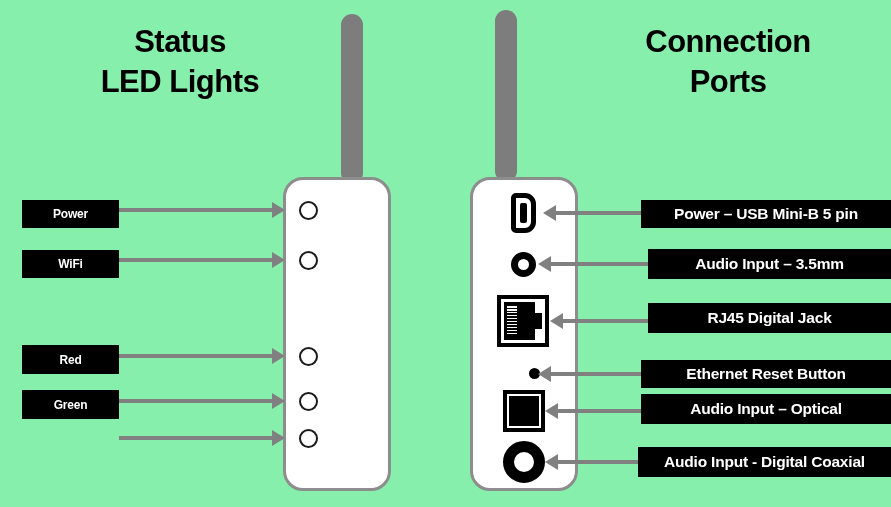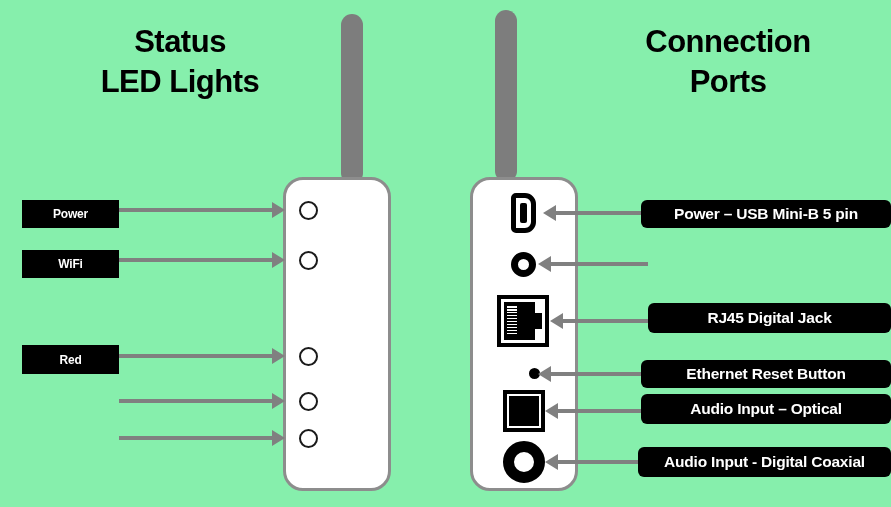--- a/index.html
+++ b/index.html
@@ -76,7 +76,7 @@
     letter-spacing: -0.2px;
     user-select: none;
   }
-  .chip.right { font-size: 15.5px; border-radius: 6px; }
+  .chip.right { font-size: 15.5px; }
 
   
   .conn {

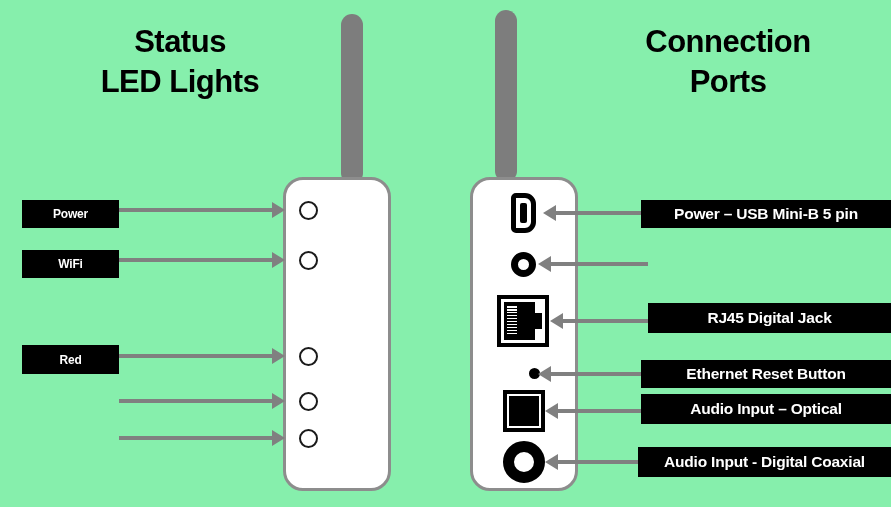--- a/index.html
+++ b/index.html
@@ -305,6 +305,7 @@
 
   <div class="chip right" style="left:641px; top:200px; width:250px; height:28px;">Power – USB  Mini-B 5 pin</div>
 
+  <div class="chip right" style="left:648px; top:249px; width:243px; height:30px;">Audio Input  – 3.5mm</div>
 
   <div class="chip right" style="left:648px; top:303px; width:243px; height:30px;">RJ45 Digital Jack</div>
 

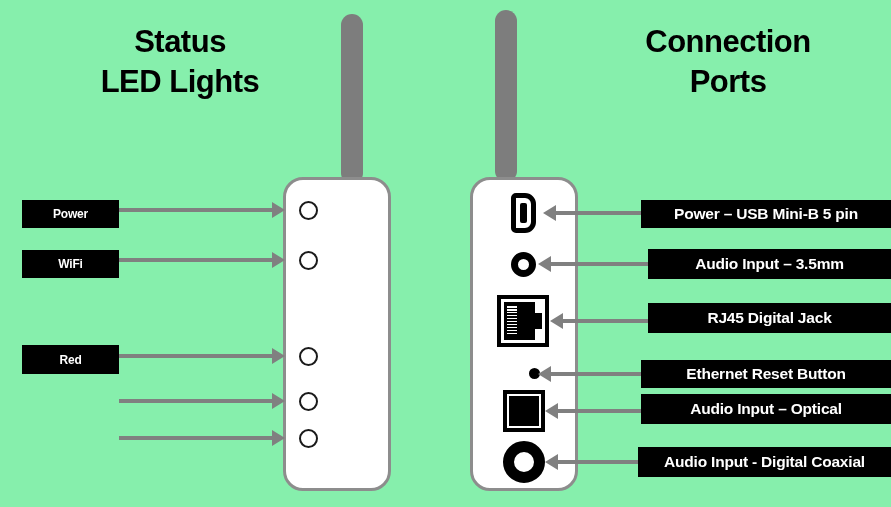--- a/index.html
+++ b/index.html
@@ -255,6 +255,7 @@
   <div class="chip" style="left:22px; top:200px; width:97px; height:28px;">Power</div>
   <div class="chip" style="left:22px; top:345px; width:97px; height:29px;">Red</div>
   <div class="chip" style="left:22px; top:250px; width:97px; height:28px;">WiFi</div>
+  <div class="chip" style="left:22px; top:390px; width:97px; height:29px;">Green</div>
 
   <div class="antenna" style="left:495px; top:10px; height:172px;"></div>
 

